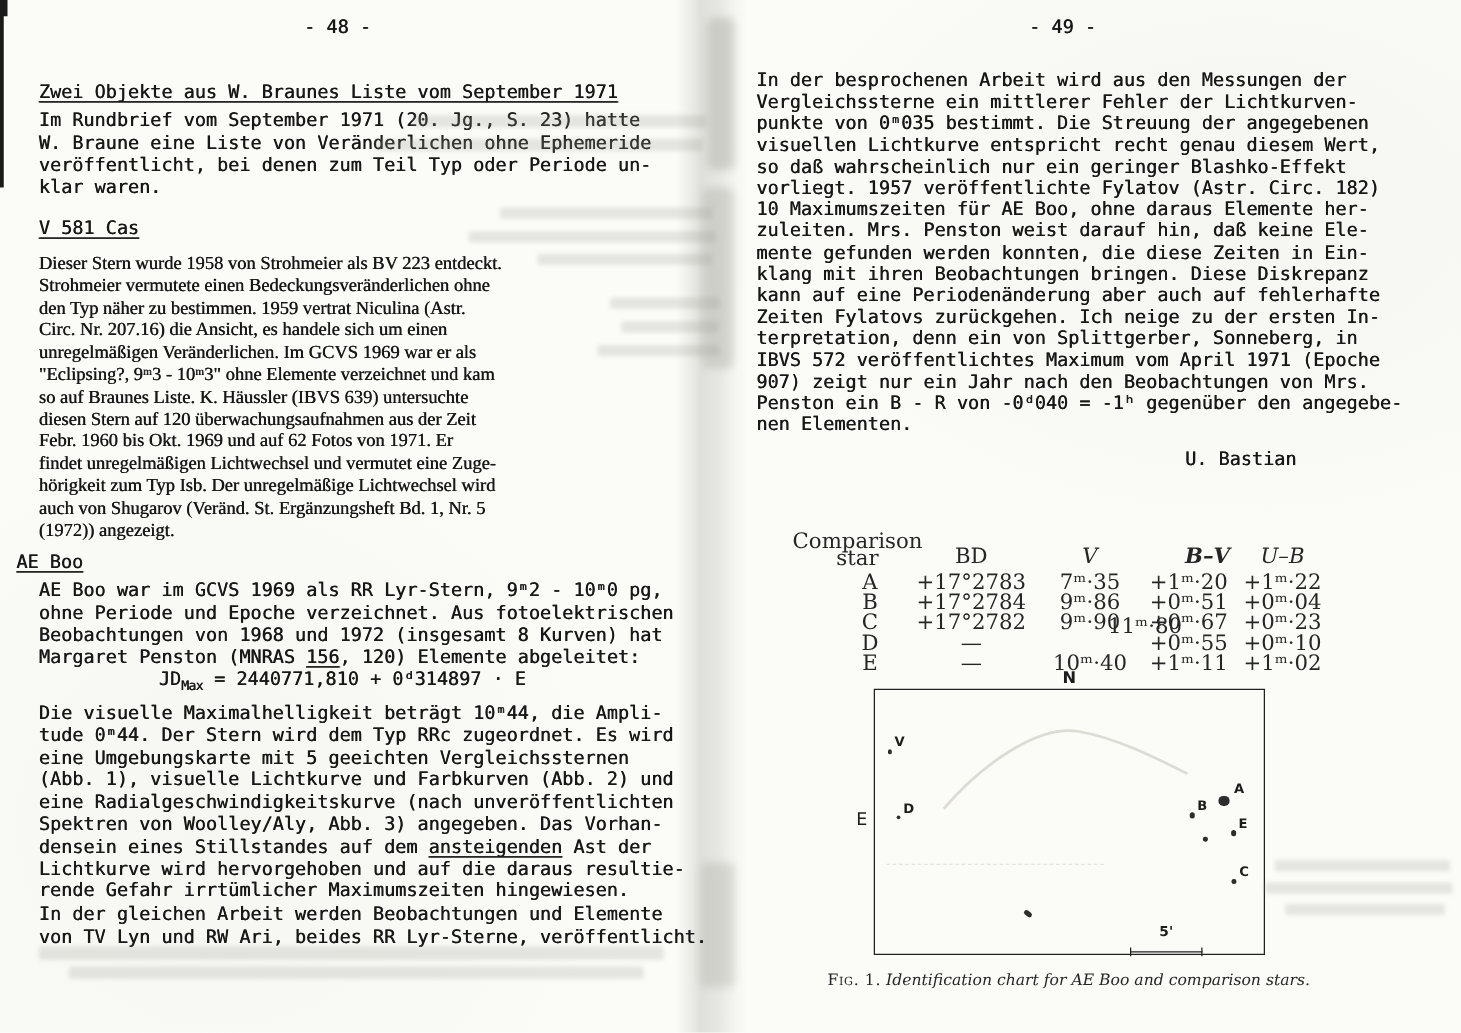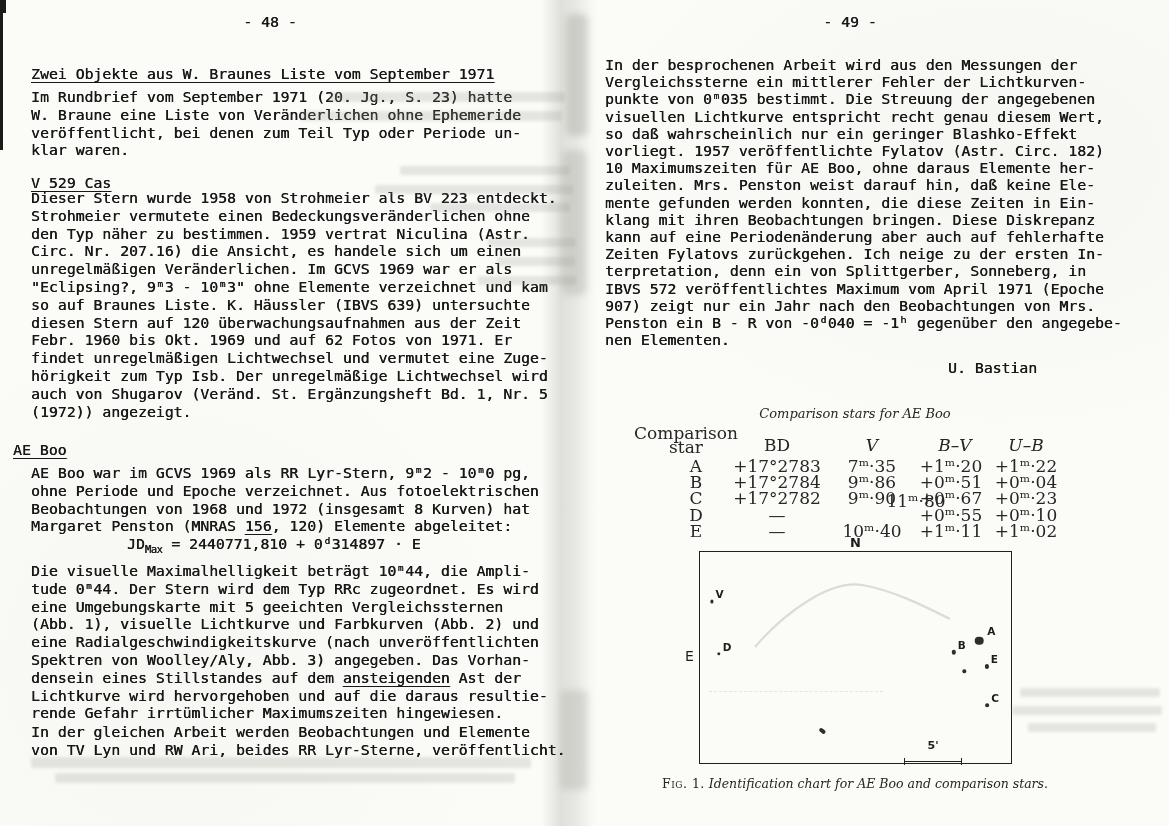--- a/index.html
+++ b/index.html
@@ -87,7 +87,7 @@
 veröffentlicht, bei denen zum Teil Typ oder Periode un-
 klar waren.</div>
 
-    <div class="tw uline" style="left:31px;top:174px;">V 529 Cas</div>
+    <div class="tw uline" style="left:31px;top:174px;">V 581 Cas</div>
 
     <div class="tw" style="left:31px;top:189px;width:545px;">Dieser Stern wurde 1958 von Strohmeier als BV 223 entdeckt.
 Strohmeier vermutete einen Bedeckungsveränderlichen ohne

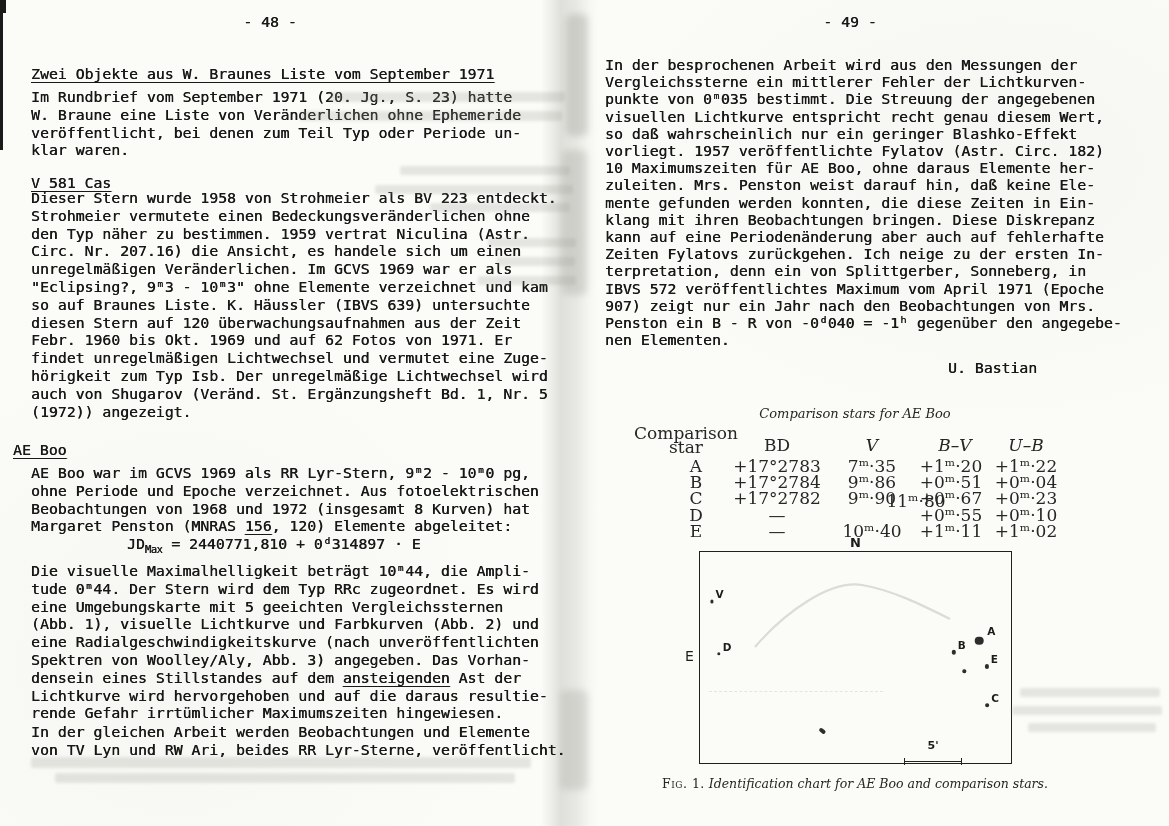--- a/index.html
+++ b/index.html
@@ -89,7 +89,7 @@
 
     <div class="tw uline" style="left:31px;top:174px;">V 581 Cas</div>
 
-    <div class="tw" style="left:31px;top:189px;width:545px;">Dieser Stern wurde 1958 von Strohmeier als BV 223 entdeckt.
+    <div class="tw" style="left:31px;top:203px;width:545px;font-family:Liberation Serif, serif;">Dieser Stern wurde 1958 von Strohmeier als BV 223 entdeckt.
 Strohmeier vermutete einen Bedeckungsveränderlichen ohne
 den Typ näher zu bestimmen. 1959 vertrat Niculina (Astr.
 Circ. Nr. 207.16) die Ansicht, es handele sich um einen

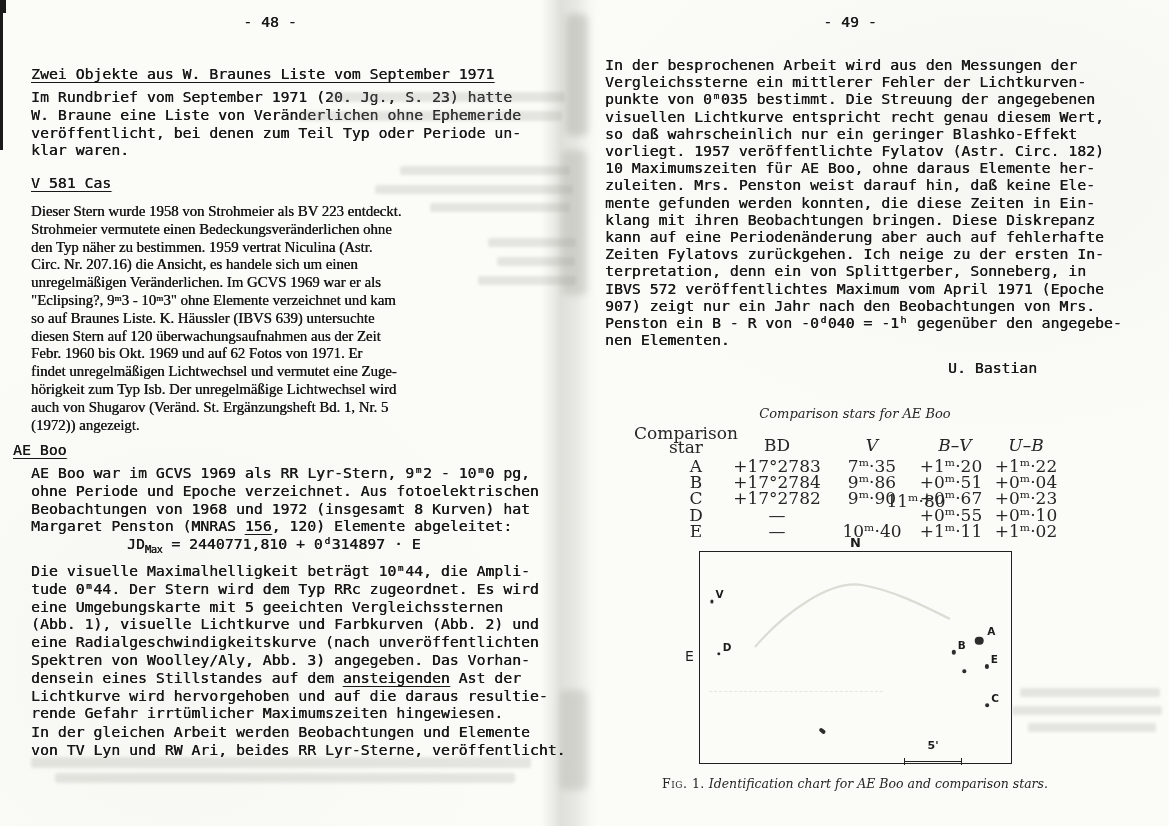--- a/index.html
+++ b/index.html
@@ -161,7 +161,6 @@
     <div class="tw" style="left:948px;top:359px;">U. Bastian</div>
 
     <div class="ptable">
-      <div class="tbl-title">Comparison stars for AE Boo</div>
       <span class="tc" style="left:66px;top:19px;">Comparison</span>
       <span class="tc" style="left:66px;top:33px;">star</span>
       <span class="tc" style="left:157px;top:31px;">BD</span>

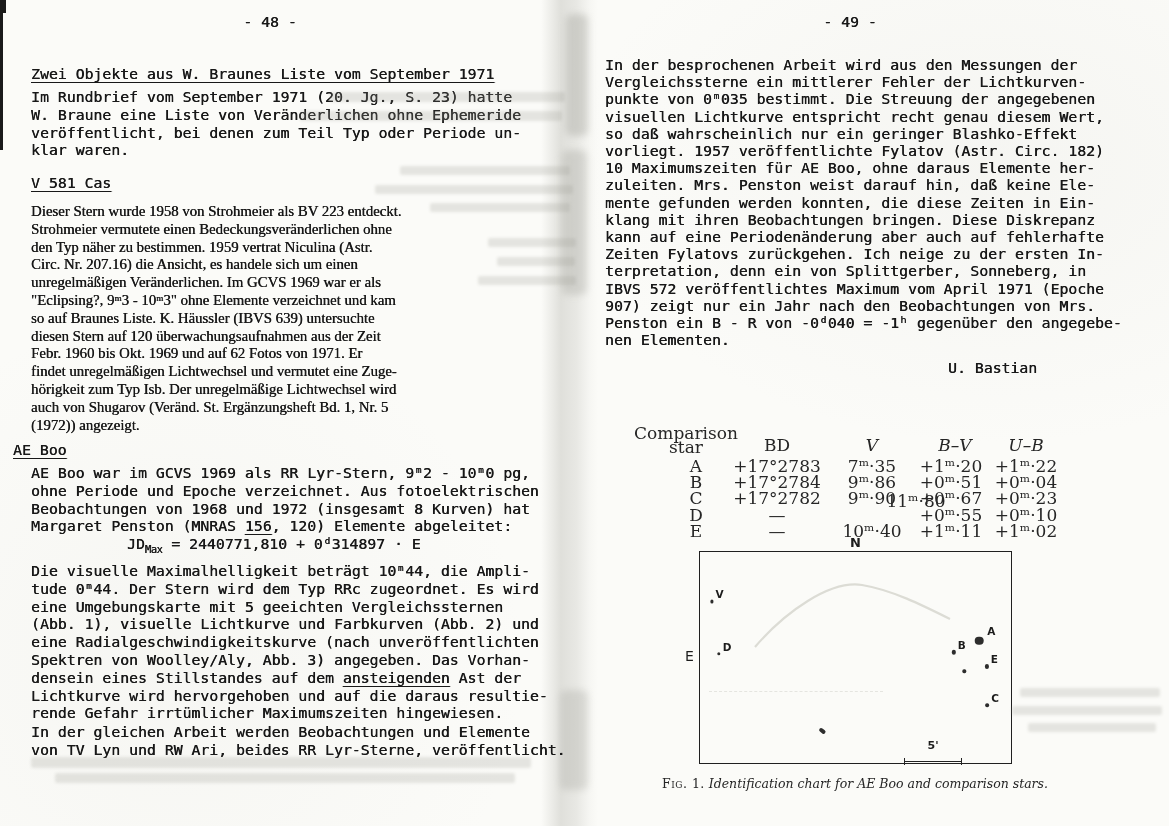--- a/index.html
+++ b/index.html
@@ -165,7 +165,7 @@
       <span class="tc" style="left:66px;top:33px;">star</span>
       <span class="tc" style="left:157px;top:31px;">BD</span>
       <span class="tc it" style="left:252px;top:31px;">V</span>
-      <span class="tc it" style="left:335px;top:31px;">B–V</span>
+      <span class="tc it" style="left:346px;top:31px;font-weight:bold;">B–V</span>
       <span class="tc it" style="left:406px;top:31px;">U–B</span>
 
       <span class="tc" style="left:76px;top:52px;">A</span>

